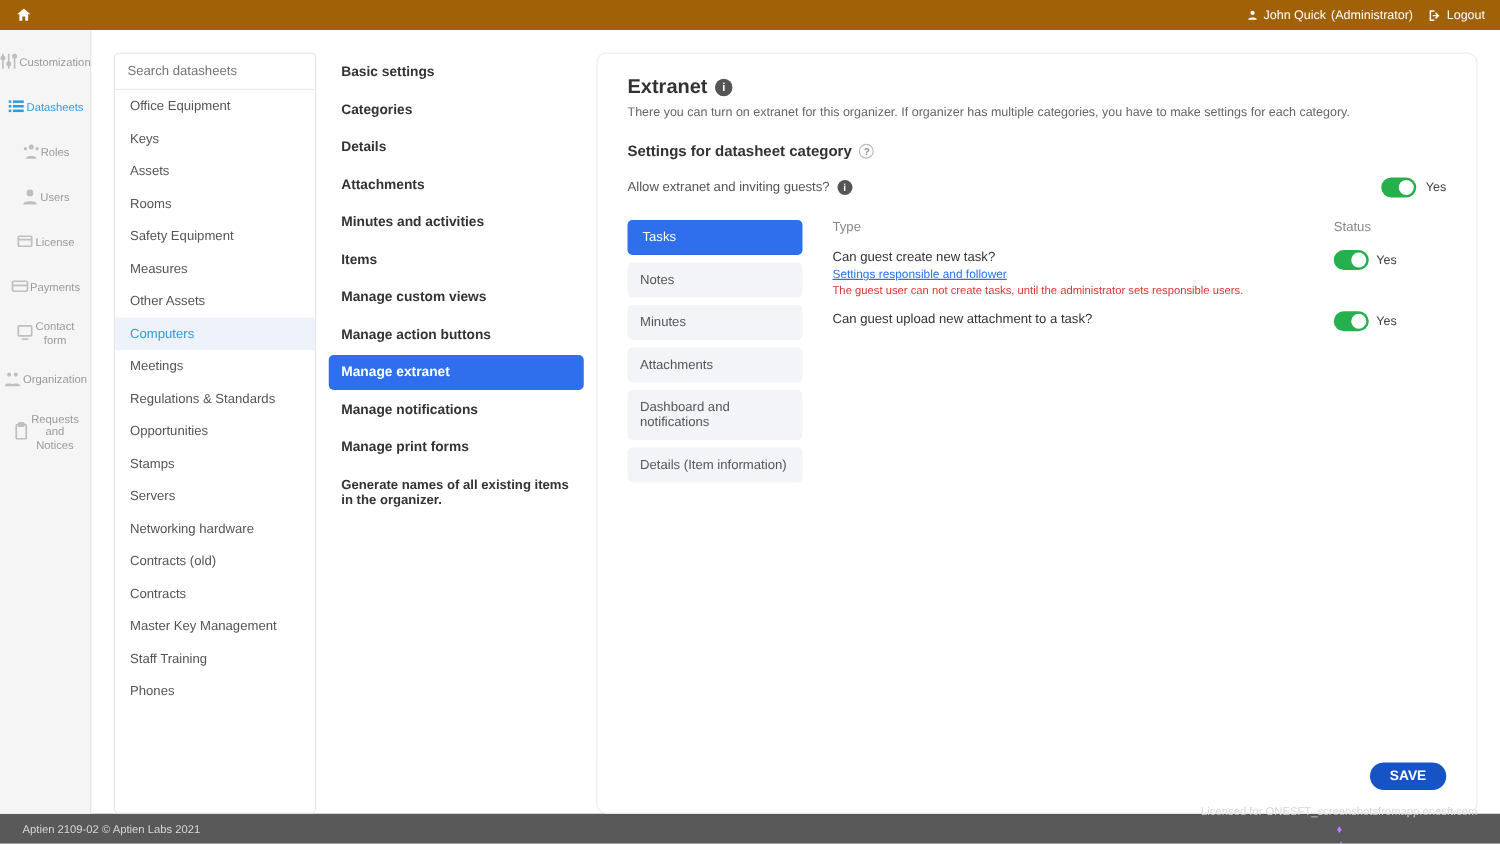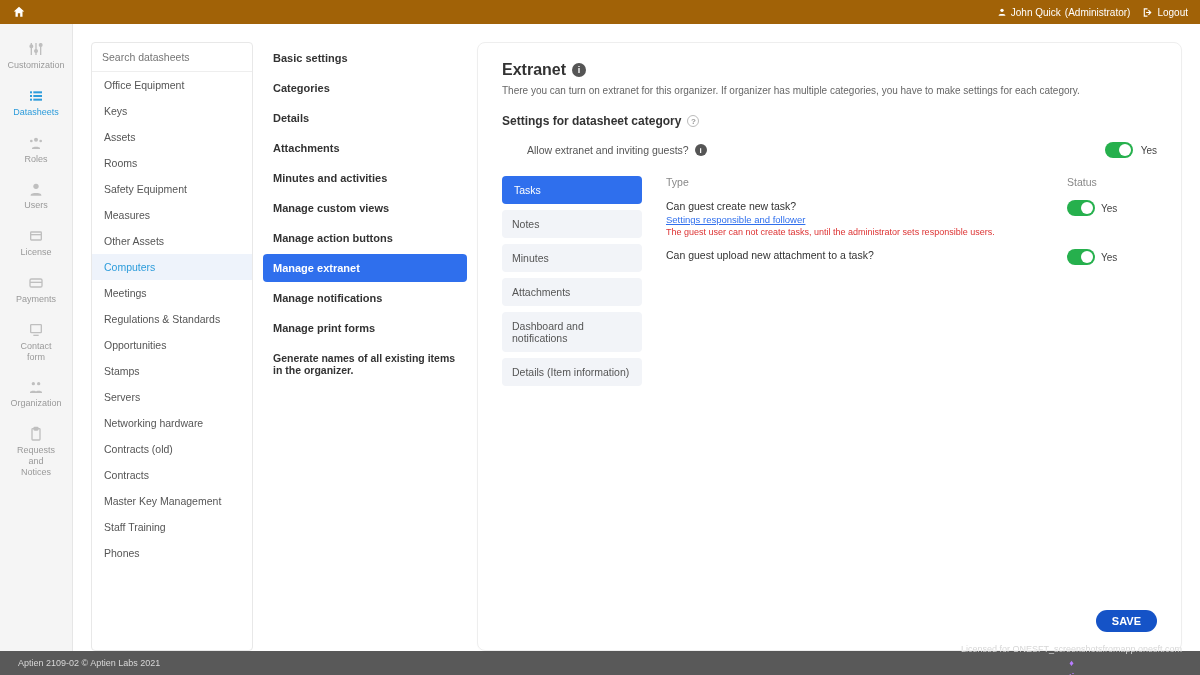--- a/index.html
+++ b/index.html
@@ -15,7 +15,7 @@
 .layout { display:flex; height: calc(675px - 24px - 24px); }
 
 .leftnav { width: 73px; background:#f5f5f5; border-right:1px solid #e6e6e6; display:flex; flex-direction:column; align-items:center; padding-top:10px; gap:4px; }
-.leftnav .nav-item { display:flex; flex-direction:column; align-items:center; justify-content:center; font-size:9px; color:#9a9a9a; padding:6px 20px; width:100%; text-align:center; cursor:pointer; line-height:1.2;}
+.leftnav .nav-item { display:flex; flex-direction:row; align-items:center; justify-content:center; font-size:9px; color:#9a9a9a; padding:6px 20px; width:100%; text-align:center; cursor:pointer; line-height:1.2;}
 .leftnav .nav-item.active { color:#2d9cdb; }
 .leftnav .nav-item .nav-icon { width:18px; height:18px; margin-bottom:2px; display:flex; align-items:center; justify-content:center;}
 .leftnav .nav-item .nav-label { max-width:60px; }

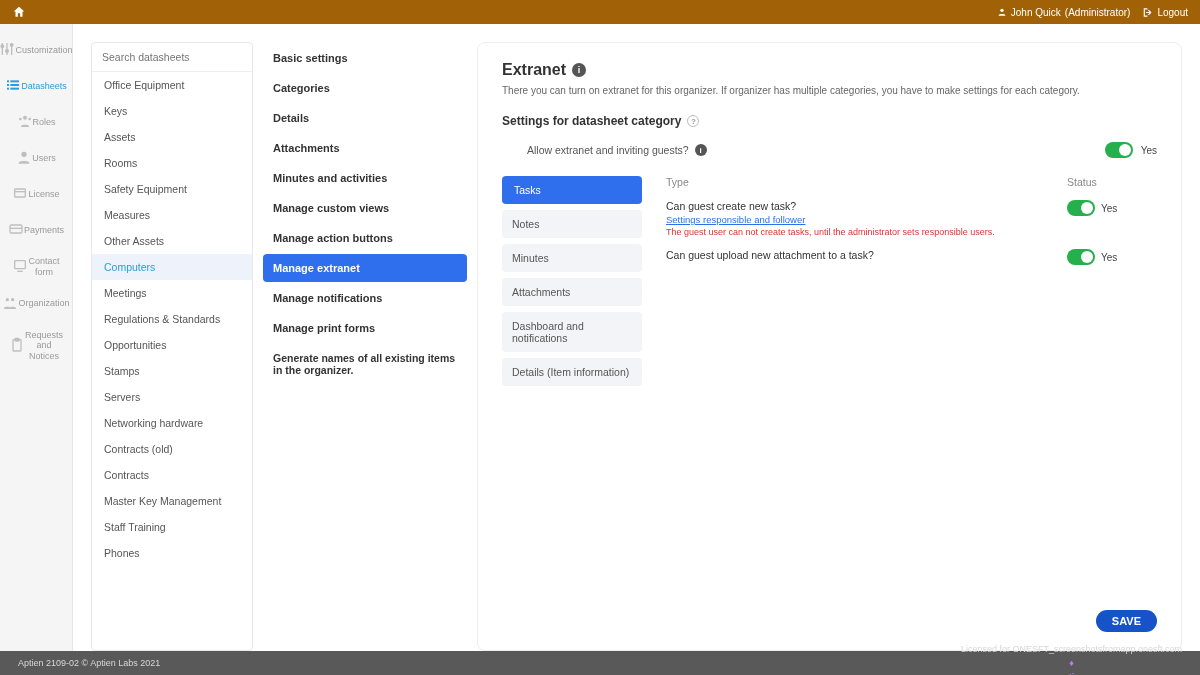--- a/index.html
+++ b/index.html
@@ -44,7 +44,7 @@
 .segmented .seg { border:1px solid #ddd; border-radius:16px; padding:5px 16px; font-size:10.5px; cursor:pointer; background:#fff;}
 .segmented .seg.active { background:#f7c948; border-color:#f7c948; color:#222; font-weight:500;}
 
-.switch-row { display:flex; align-items:center; margin-top:14px; font-size:10.5px; gap:8px;margin-left:25px; }
+.switch-row { display:flex; align-items:center; margin-top:14px; font-size:10.5px; gap:8px; }
 .switch-row .label { color:#555; display:flex; align-items:center; gap:6px;}
 .switch-row .spacer { flex:1; }
 .toggle { width:28px; height:16px; border-radius:10px; background:#26b04d; position:relative; cursor:pointer;}

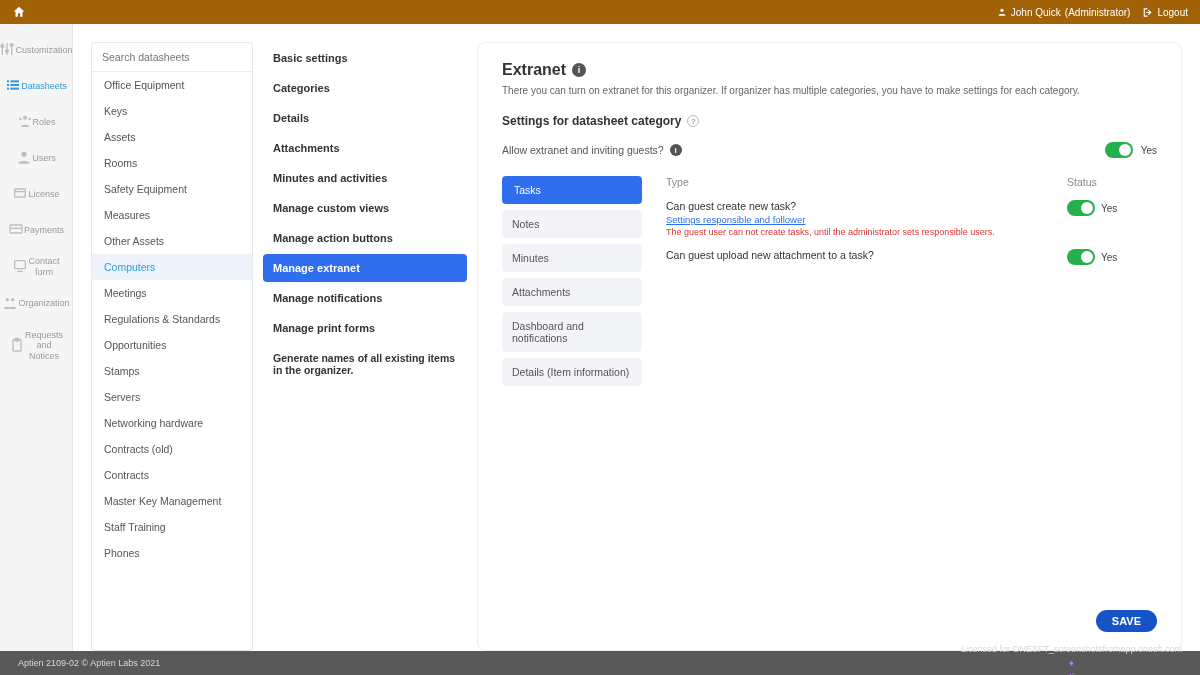--- a/index.html
+++ b/index.html
@@ -241,6 +241,7 @@
         <div class="set-item">Details</div>
         <div class="set-item">Attachments</div>
         <div class="set-item">Minutes and activities</div>
+        <div class="set-item">Items</div>
         <div class="set-item">Manage custom views</div>
         <div class="set-item">Manage action buttons</div>
         <div class="set-item active">Manage extranet</div>

